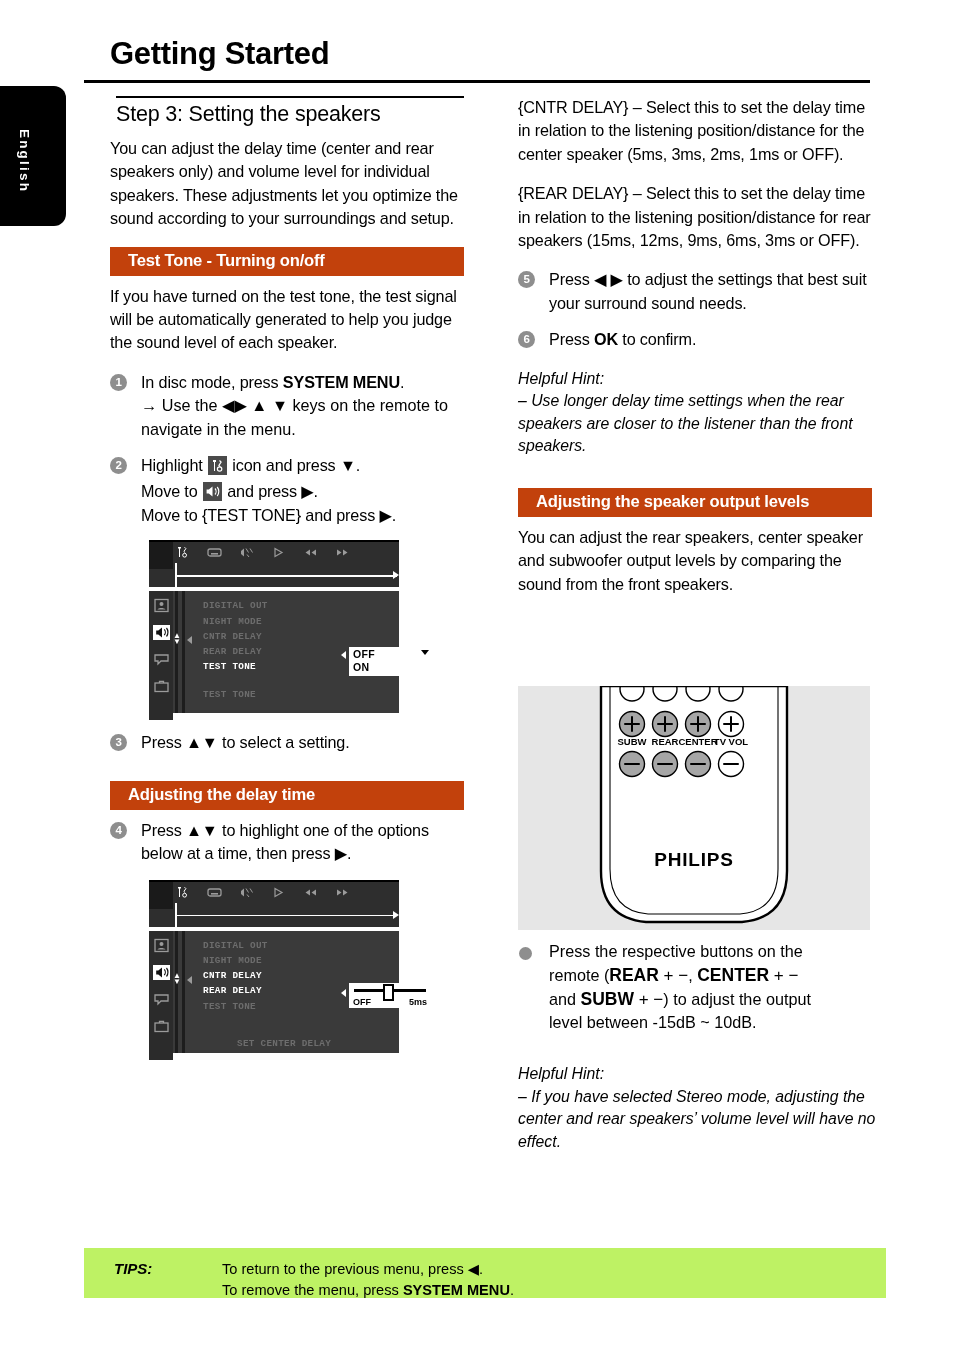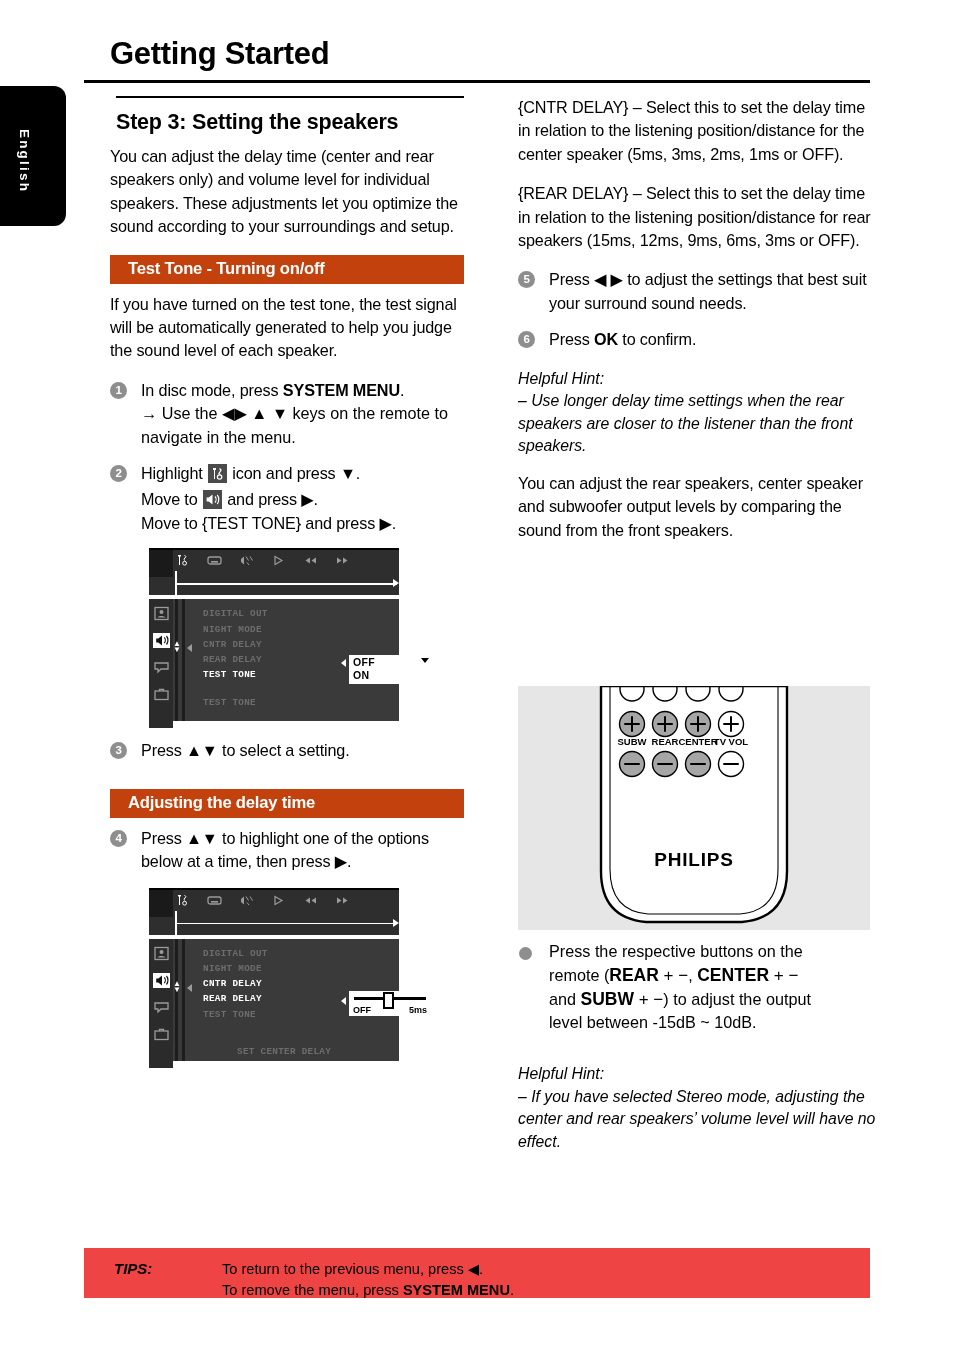--- a/index.html
+++ b/index.html
@@ -59,9 +59,9 @@
   
   .step-head {
     font-size: 21.5px;
-    font-weight: bold;
+    font-weight: normal;
     border-top: 2.2px solid #000;
-    padding-top: 12px;
+    padding-top: 4px;
     margin: 0 0 10px 6px;
     letter-spacing: -0.2px;
   }

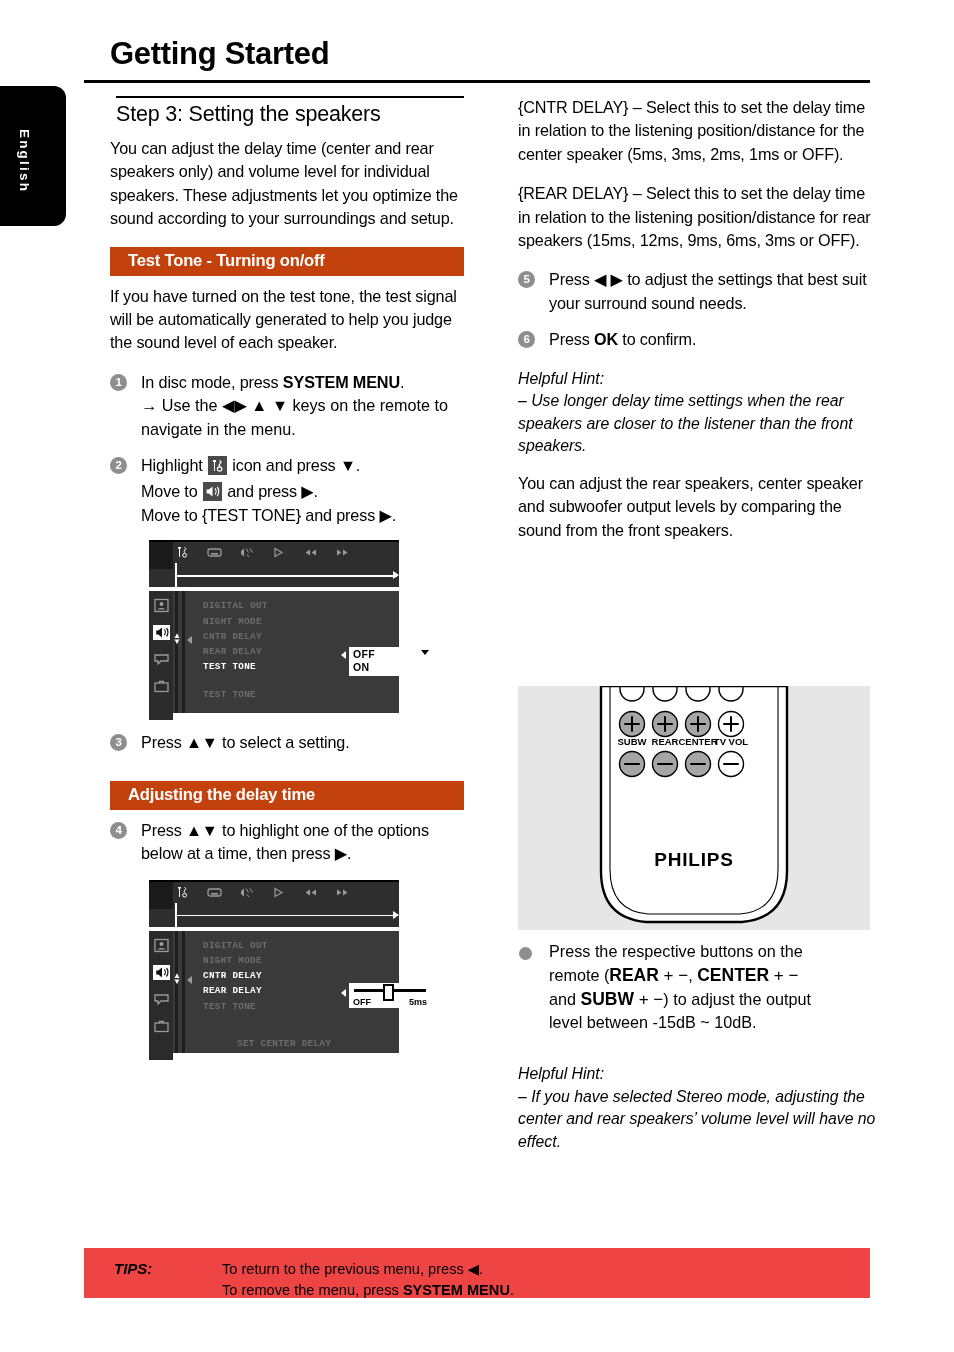--- a/index.html
+++ b/index.html
@@ -534,6 +534,7 @@
       <span>–  Use longer delay time settings when the rear speakers are closer to the listener than the front speakers.</span>
     </div>
 
+    <div class="banner" style="margin-top:30px;">Adjusting the speaker output levels</div>
 
     <p class="body">You can adjust the rear speakers, center speaker and subwoofer output levels by comparing the sound from the front speakers.</p>
   </div>

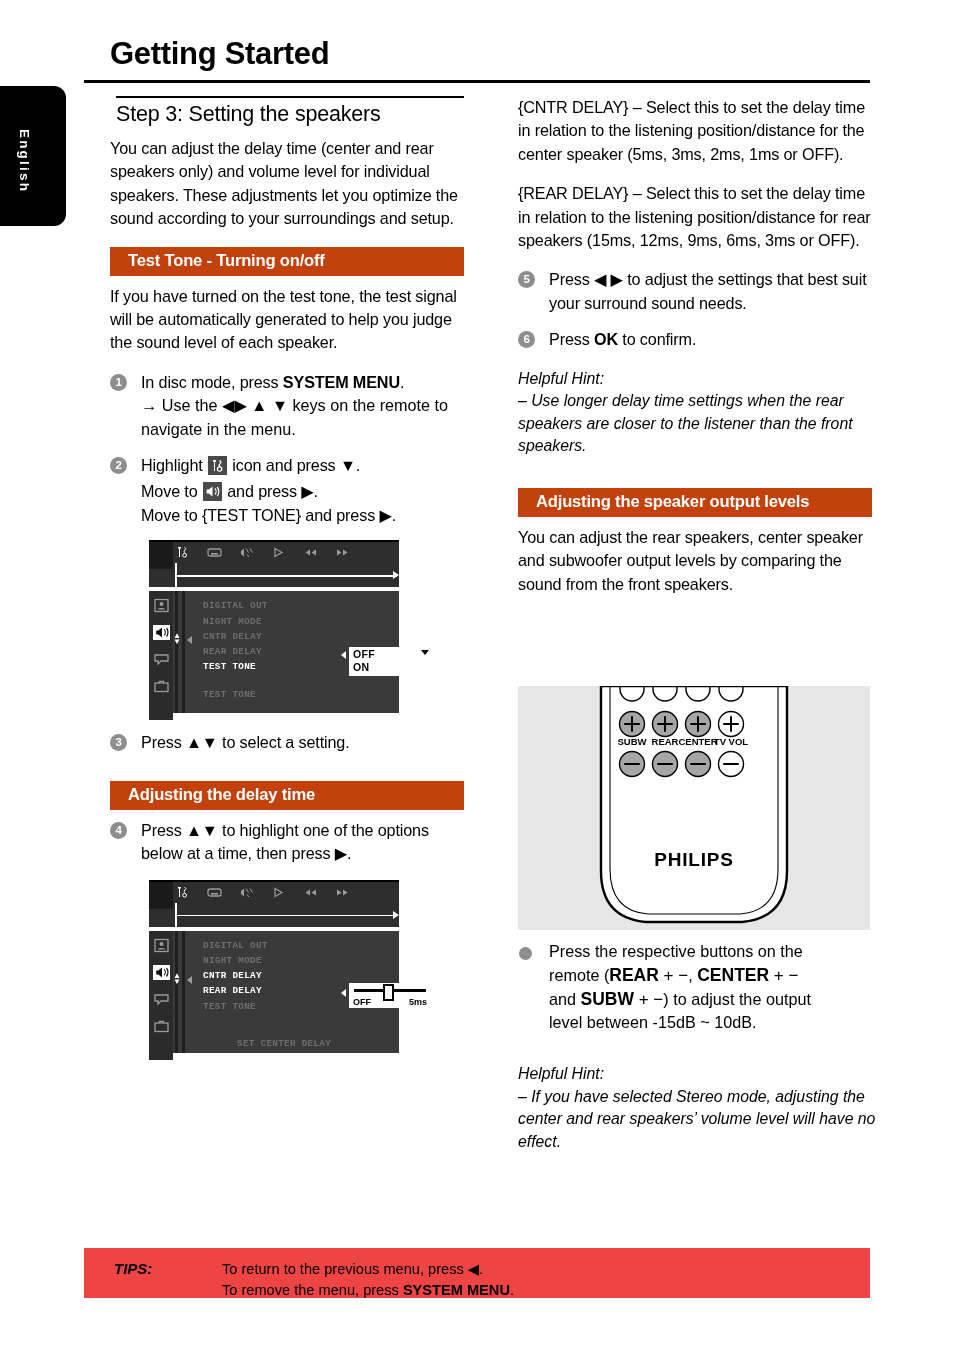--- a/index.html
+++ b/index.html
@@ -284,7 +284,8 @@
     position: absolute;
     left: 84px; top: 1248px;
     width: 786px; height: 50px;
-    background: #ef4444;
+    background: #bef264;
+    padding-left: 16px;
   }
   #tips-label {
     position: absolute; left: 30px; top: 12px;

